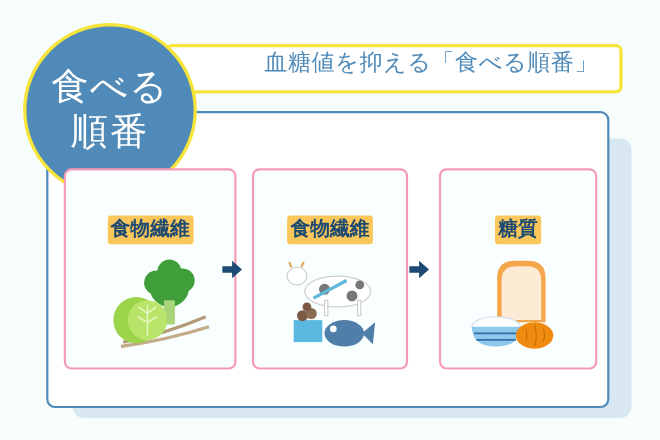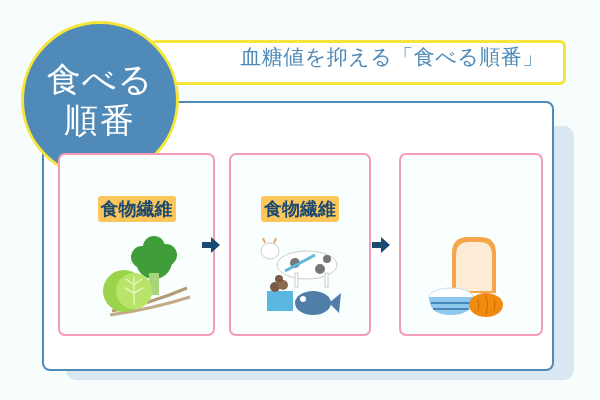--- a/index.html
+++ b/index.html
@@ -86,6 +86,7 @@
 </svg>
 
 <div class="card" style="left:399px; width:144px;">
+  <div class="label">糖質</div>
   <svg class="illus" viewBox="0 0 110 90">
     <path d="M36 60 L36 20 Q36 4 52 4 L64 4 Q80 4 80 20 L80 60 Z" fill="#f5a54a"></path>
     <path d="M40 58 L40 22 Q40 9 53 9 L63 9 Q76 9 76 22 L76 58 Z" fill="#fdebd6"></path>

